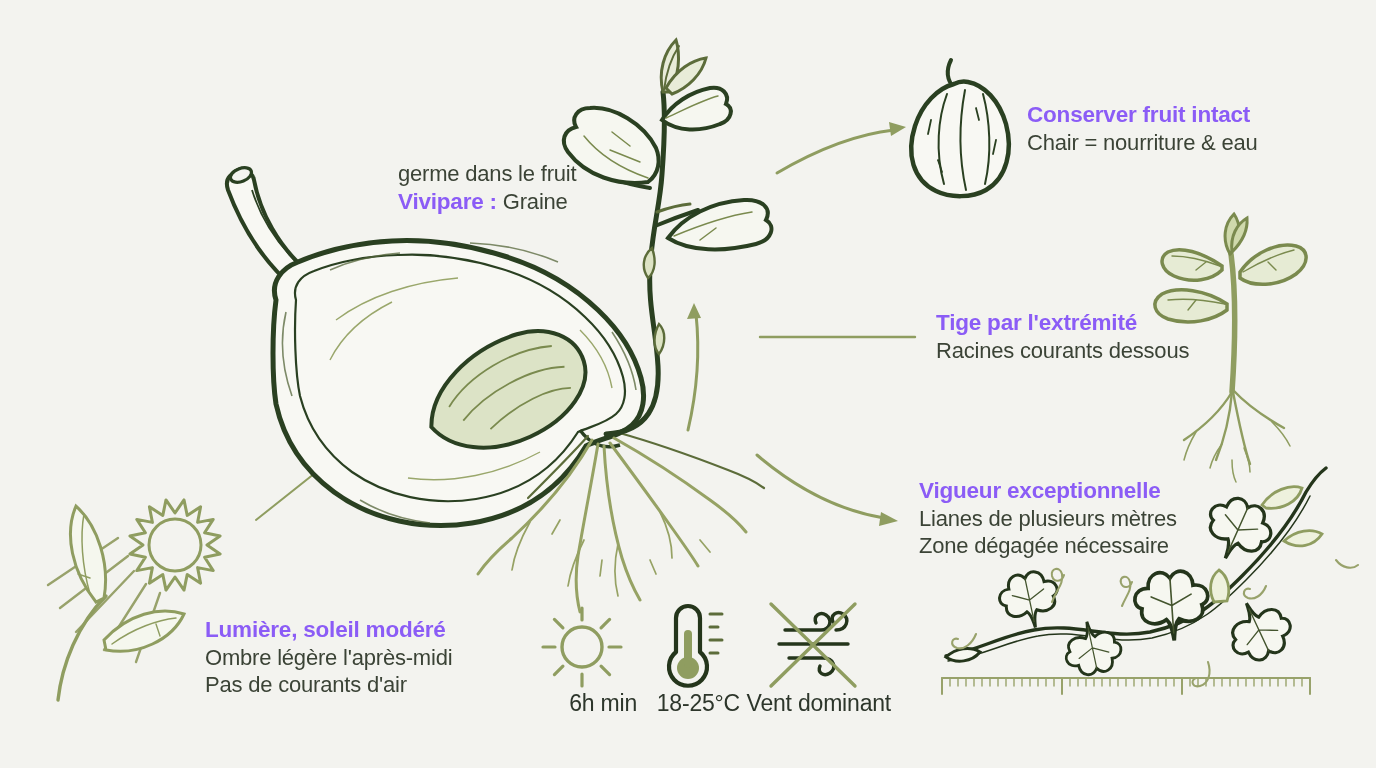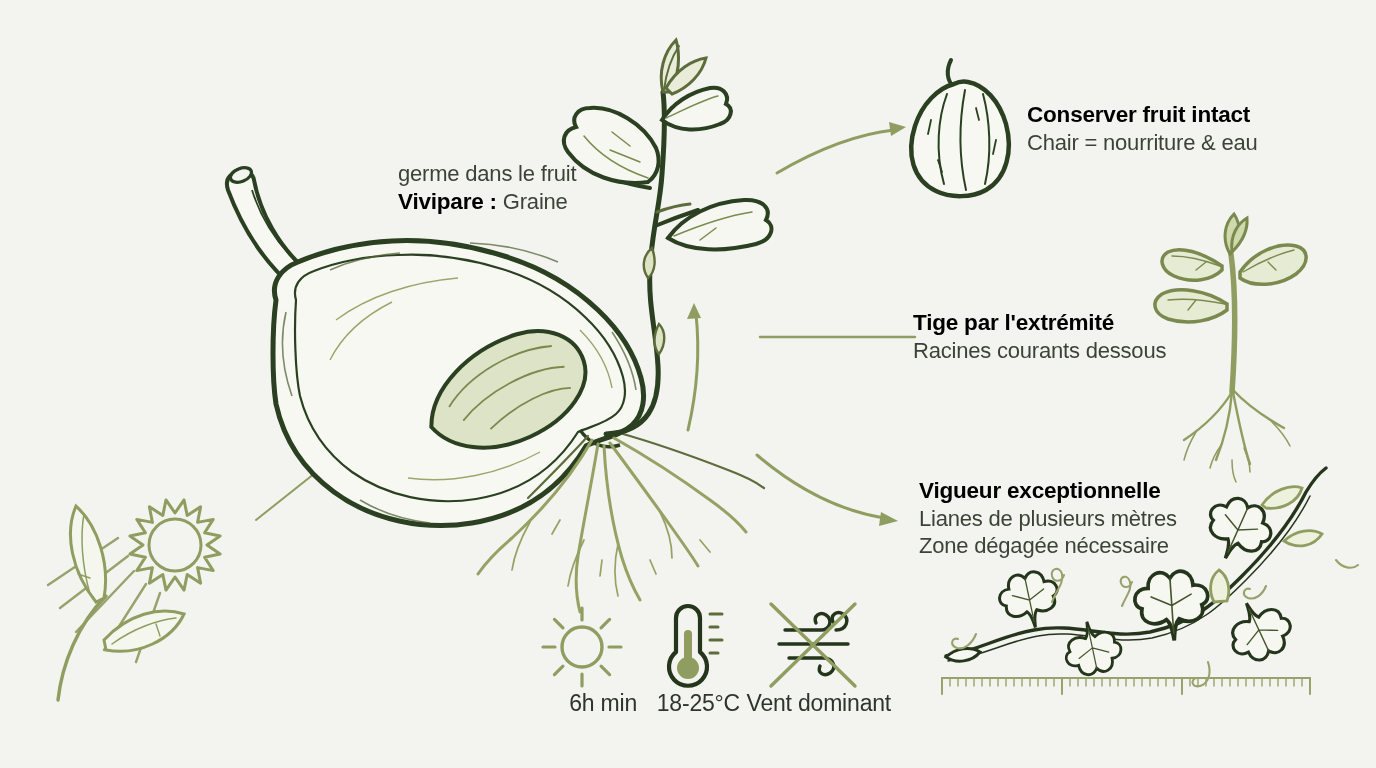--- a/index.html
+++ b/index.html
@@ -7,7 +7,7 @@
           font-family:"Liberation Sans", sans-serif;}
   svg{position:absolute;left:0;top:0;}
   .callout{position:absolute;font-size:22px;line-height:27.5px;color:#3b4336;letter-spacing:-0.2px;white-space:nowrap;}
-  .callout .t{font-weight:700;color:#000000;font-size:22.5px;}
+  .callout .t{font-weight:700;color:#8b5cf6;font-size:22.5px;}
   .cond{position:absolute;text-align:right;}
   .cond svg{position:static;display:block;margin:0 auto;}
   .cond .cl{font-size:23px;color:#2d362b;margin-top:1px;letter-spacing:-0.2px;white-space:nowrap;}

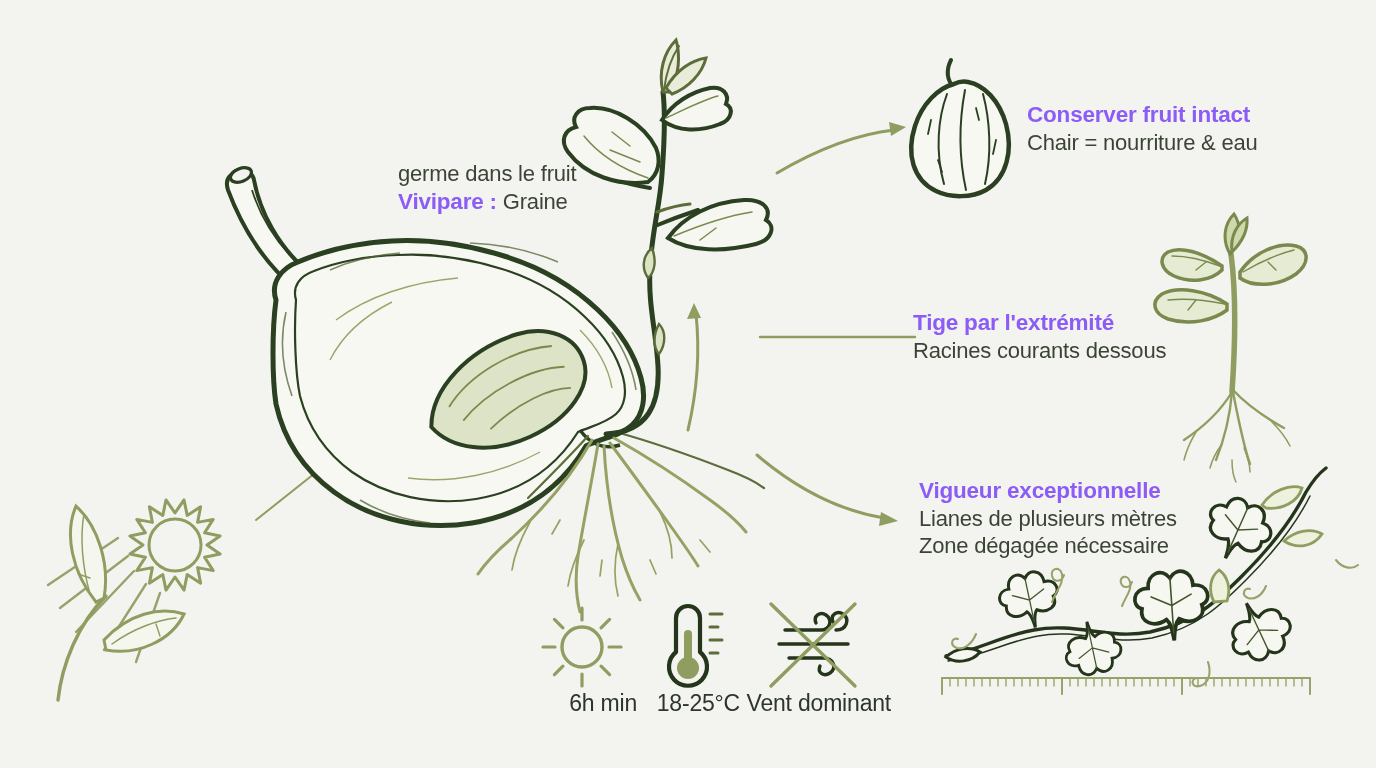--- a/index.html
+++ b/index.html
@@ -300,7 +300,7 @@
     <div>Chair = nourriture &amp; eau</div>
   </div>
 
-  <div class="callout" style="left:913px;top:309px">
+  <div class="callout" style="left:936px;top:309px">
     <div class="t">Tige par l'extrémité</div>
     <div>Racines courants dessous</div>
   </div>

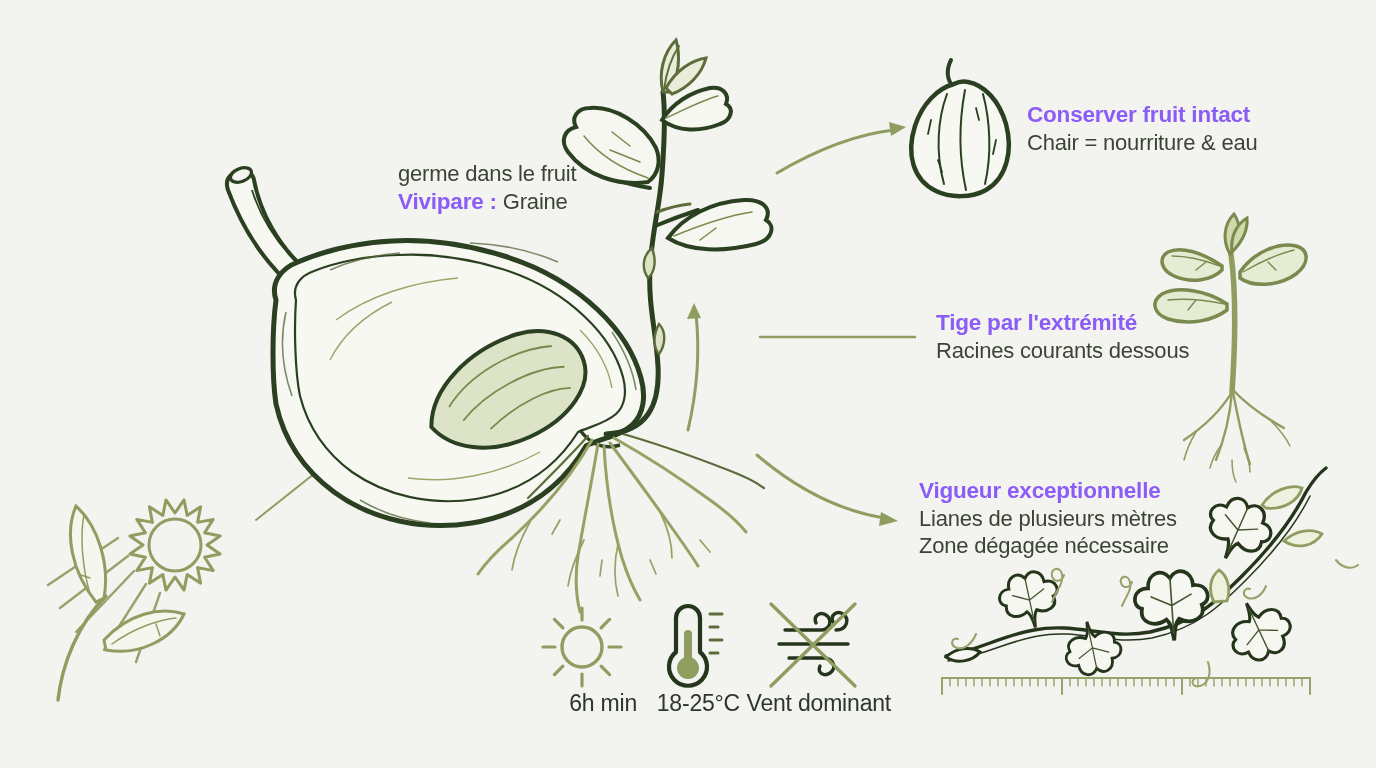--- a/index.html
+++ b/index.html
@@ -311,6 +311,11 @@
     <div>Zone dégagée nécessaire</div>
   </div>
 
+  <div class="callout" style="left:205px;top:616px">
+    <div class="t">Lumière, soleil modéré</div>
+    <div>Ombre légère l'après-midi</div>
+    <div>Pas de courants d'air</div>
+  </div>
 
   <div class="cond" style="left:527px;top:603px;width:110px">
     <svg width="110" height="86" viewBox="0 0 110 86">

